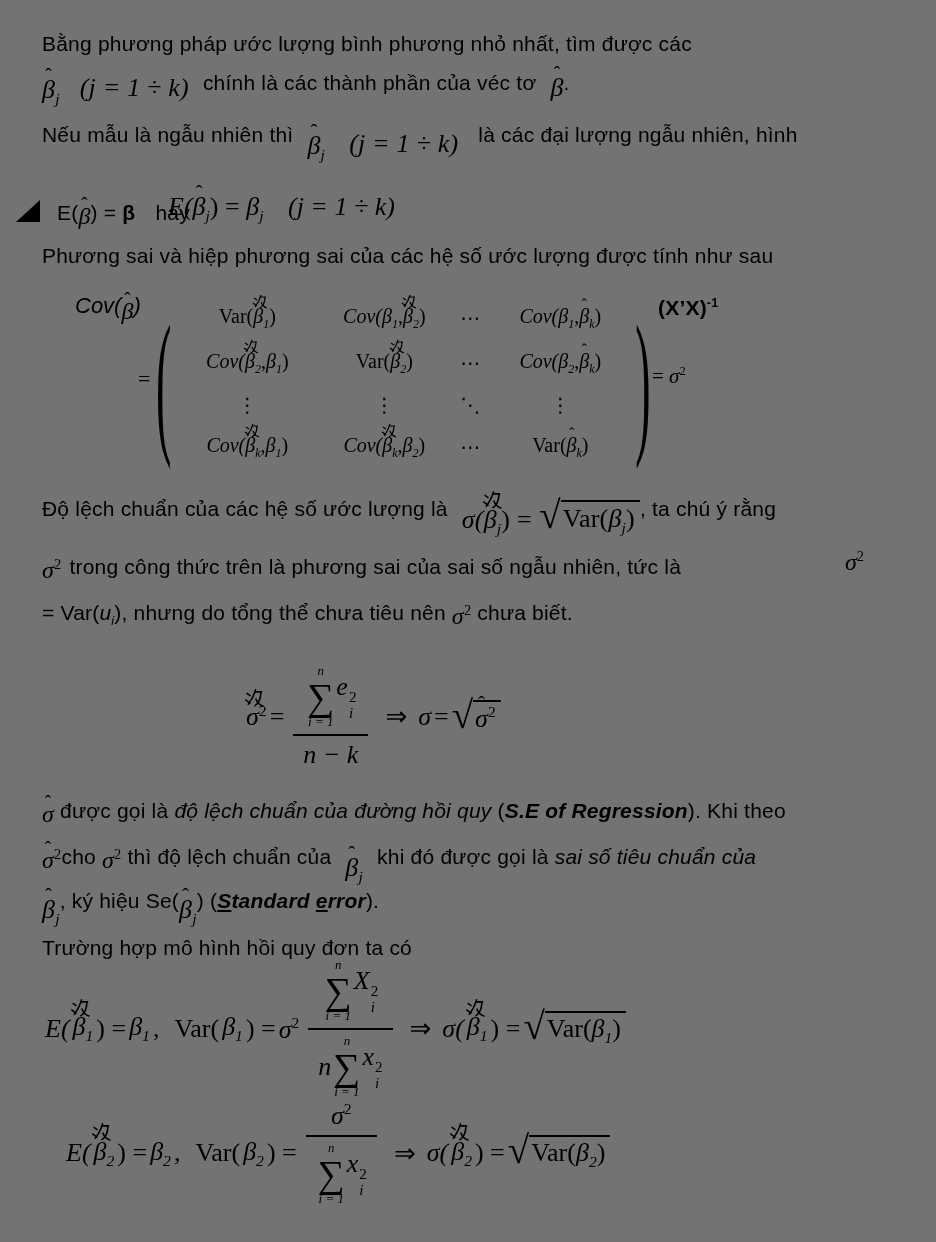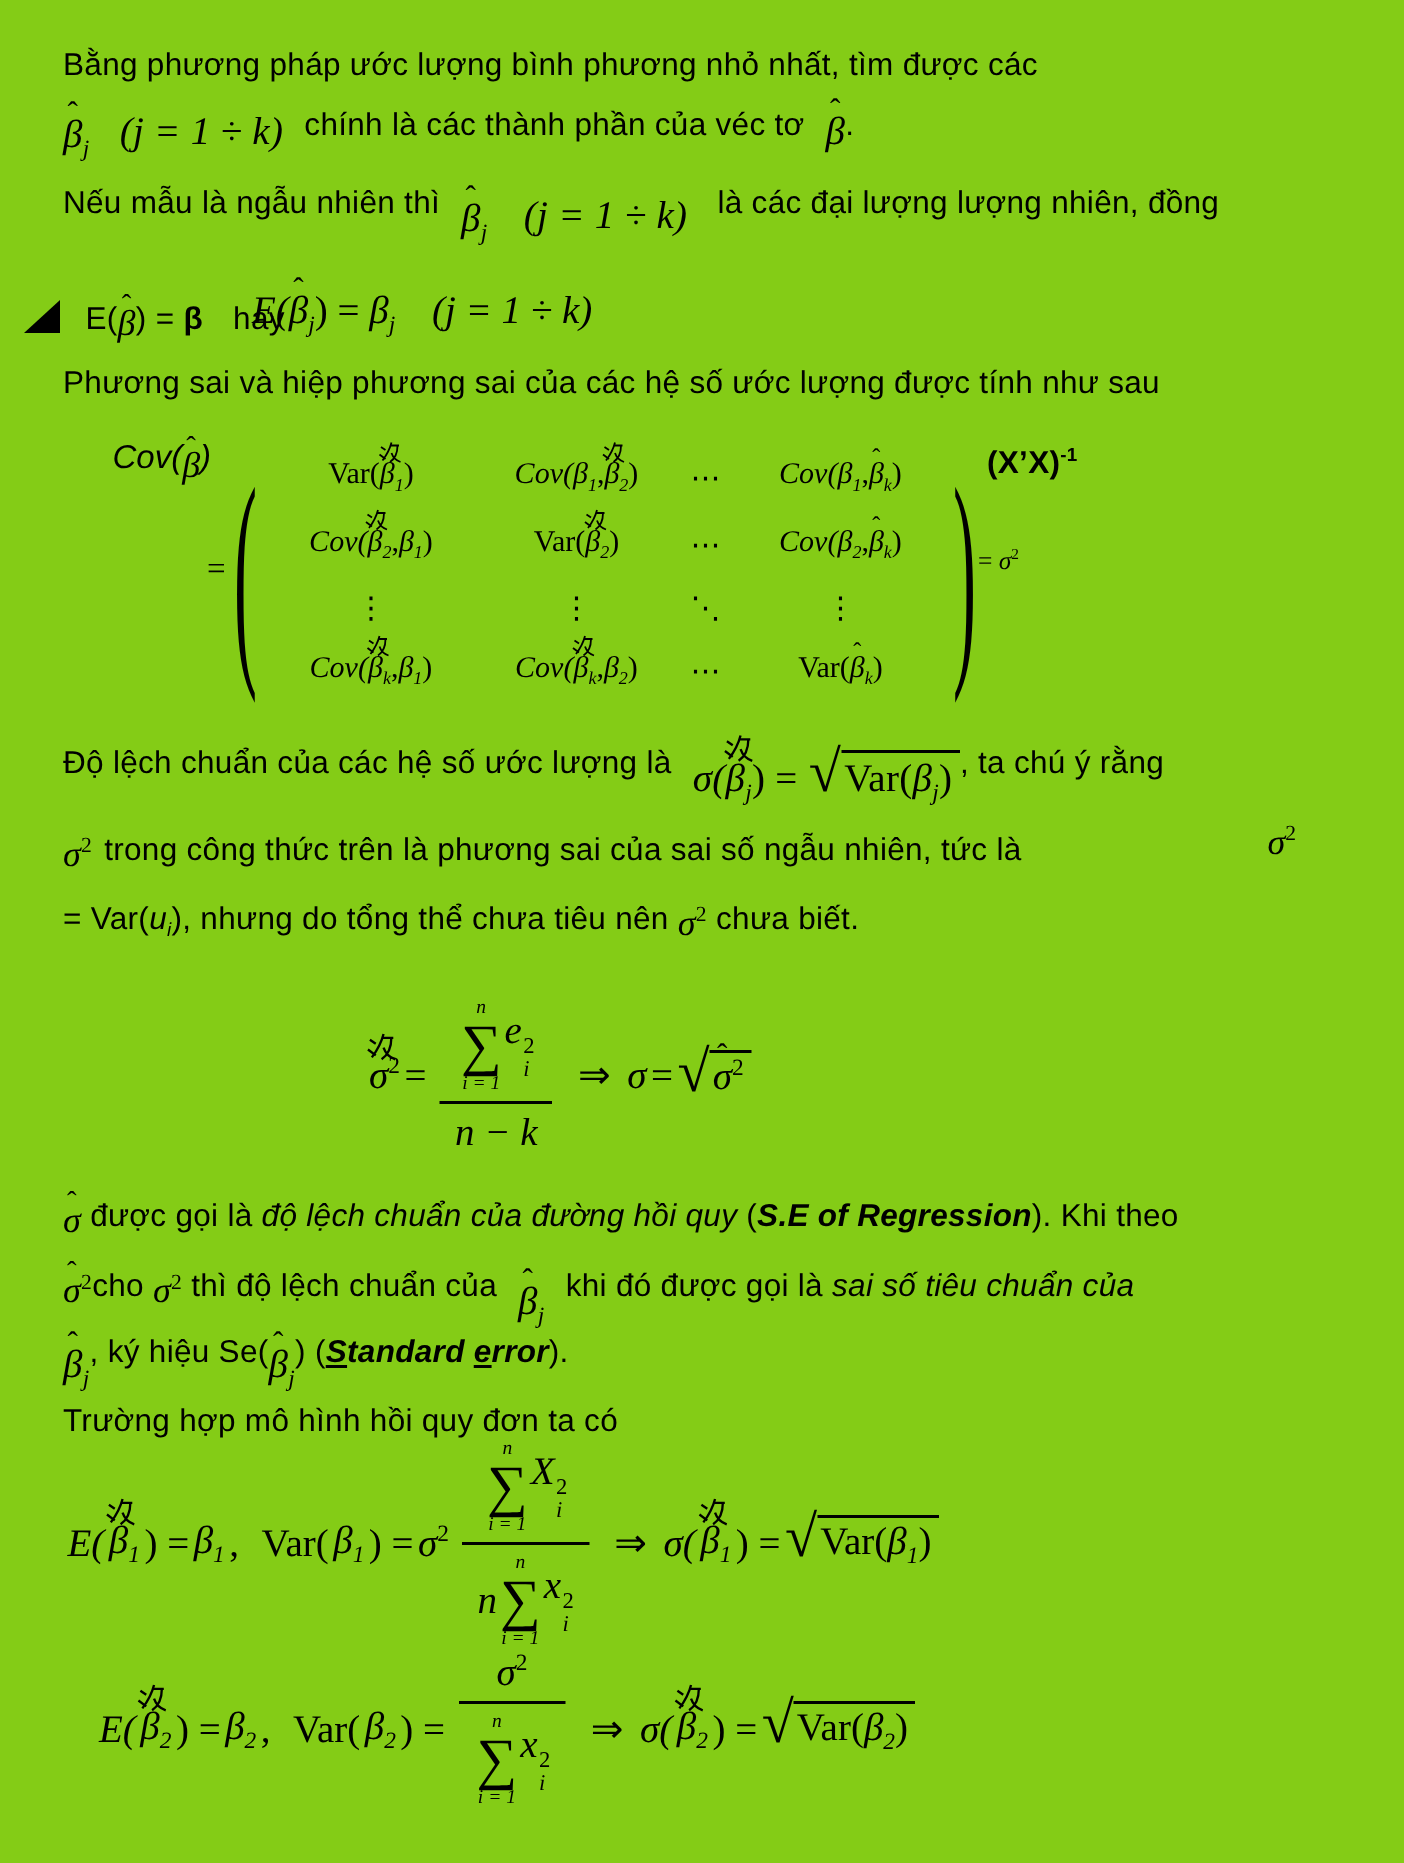--- a/index.html
+++ b/index.html
@@ -3,7 +3,7 @@
 <meta charset="utf-8">
 <style>
   html,body{margin:0;padding:0;background:#fff}
-  .page{position:relative;width:936px;height:1242px;background:#84cc16;color:#000;overflow:hidden}
+  .page{position:relative;width:936px;height:1242px;background:#737373;color:#000;overflow:hidden}
   .abs{position:absolute}
   .nw{white-space:nowrap}
   .sans{font-family:"Liberation Sans",sans-serif;font-size:21px;letter-spacing:.2px}

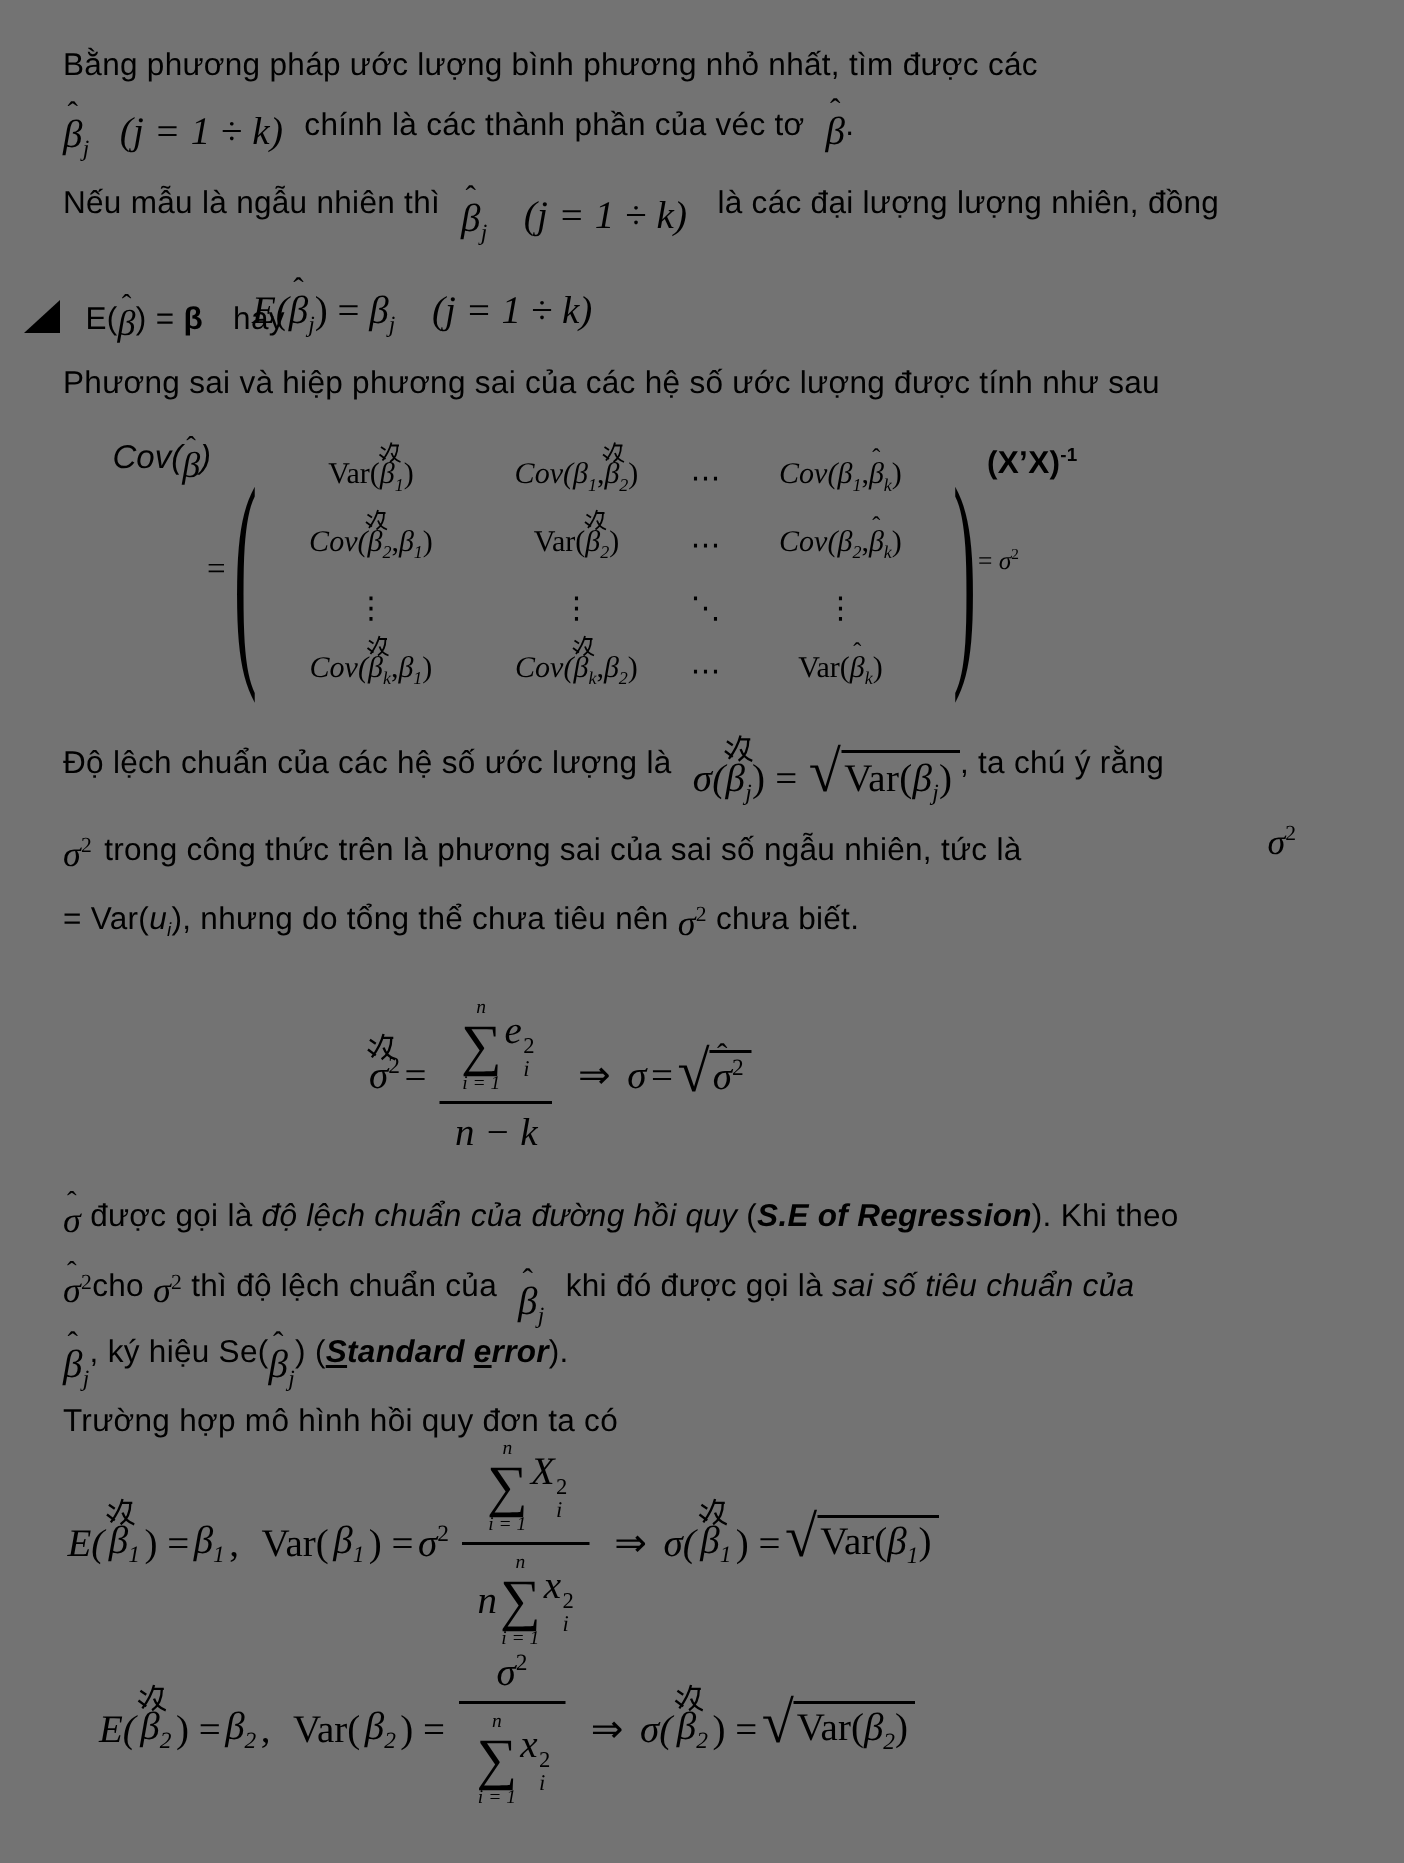--- a/index.html
+++ b/index.html
@@ -87,7 +87,7 @@
     <span>Nếu mẫu là ngẫu nhiên thì</span>
     <span class="tok f26 d12 ml8"><span class="h m"><span class="hm">ˆ</span><span>β</span></span><sub class="m">j</sub></span>
     <span class="m f26 d10 ml18 mr14">(j = 1 ÷ k)</span>
-    <span>là các đại lượng lượng nhiên, đồng</span>
+    <span>là các đại lượng ngẫu nhiên, hình</span>
   </div>
 
 

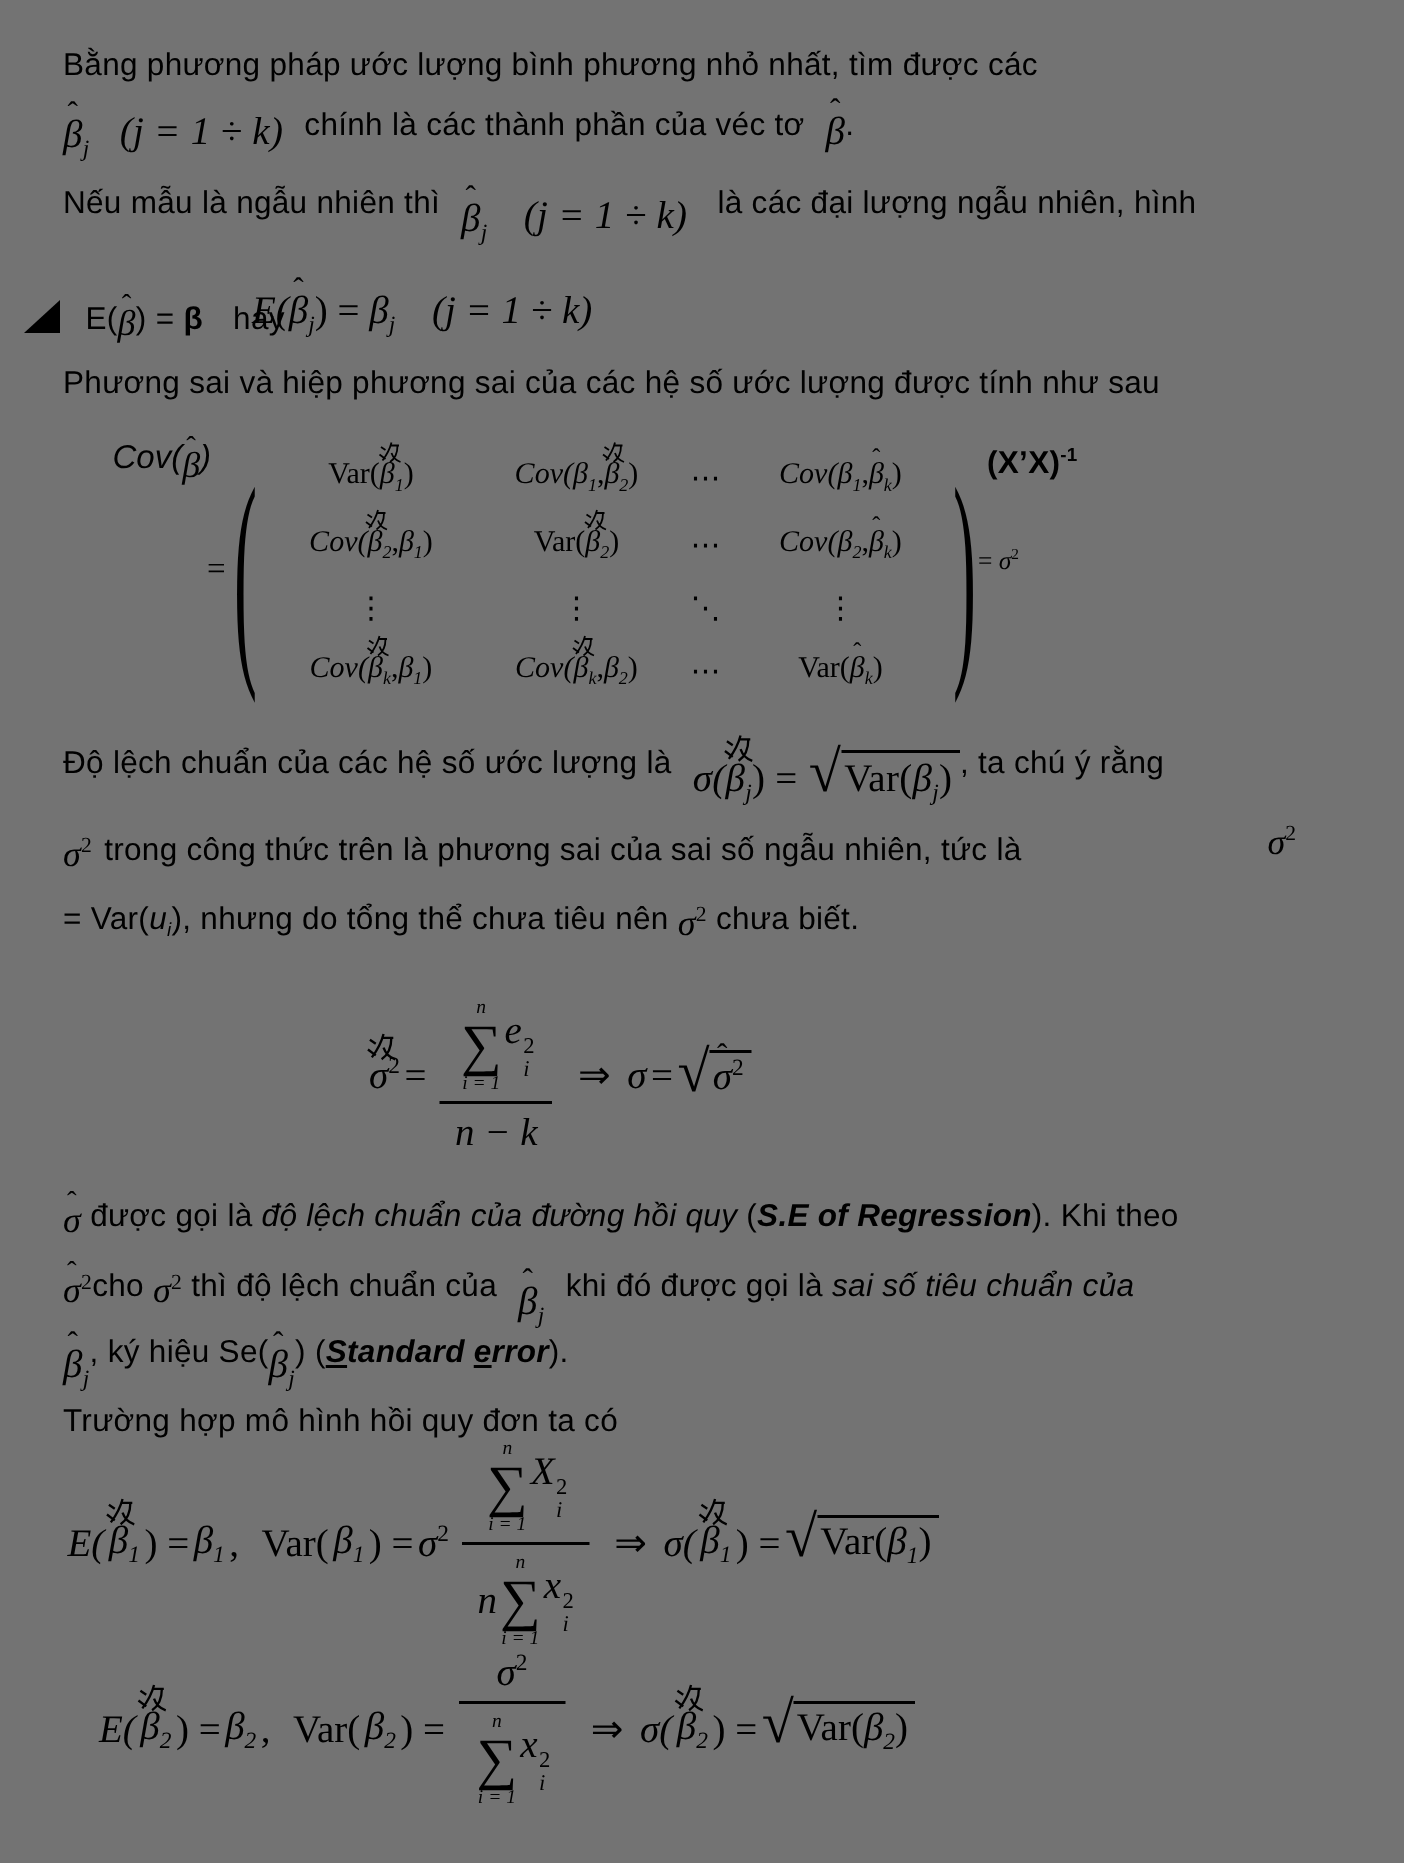--- a/index.html
+++ b/index.html
@@ -52,7 +52,7 @@
   #mxwrap{position:absolute;left:156px;top:0;height:186px;display:flex;align-items:center;gap:5px}
   #mgrid{display:grid;grid-template-columns:142px 132px 40px 140px;grid-template-rows:44px 46px 38px 46px;align-items:center;justify-items:center;font-size:20px}
   .cell{white-space:nowrap}
-  #eqsig{position:absolute;left:652px;top:74px;font-size:17px}
+  #eqsig{position:absolute;left:652px;top:74px;font-size:21px}
   #xtx{position:absolute;left:658px;top:6px;font-size:21px;letter-spacing:.2px}
   #pdo{left:42px;top:488px}
   #ps2{left:42px;top:552px}

